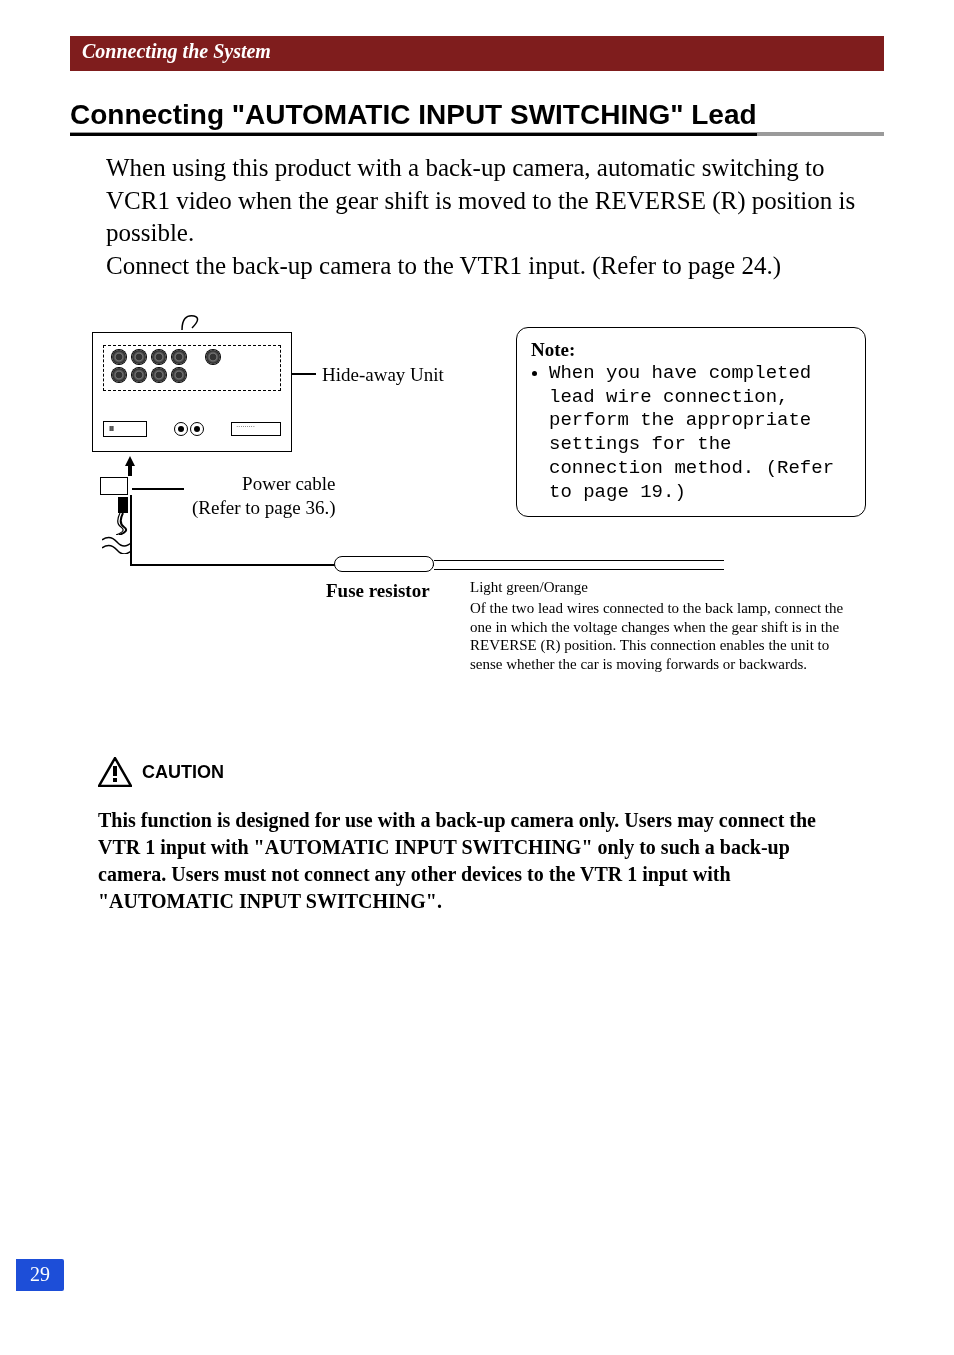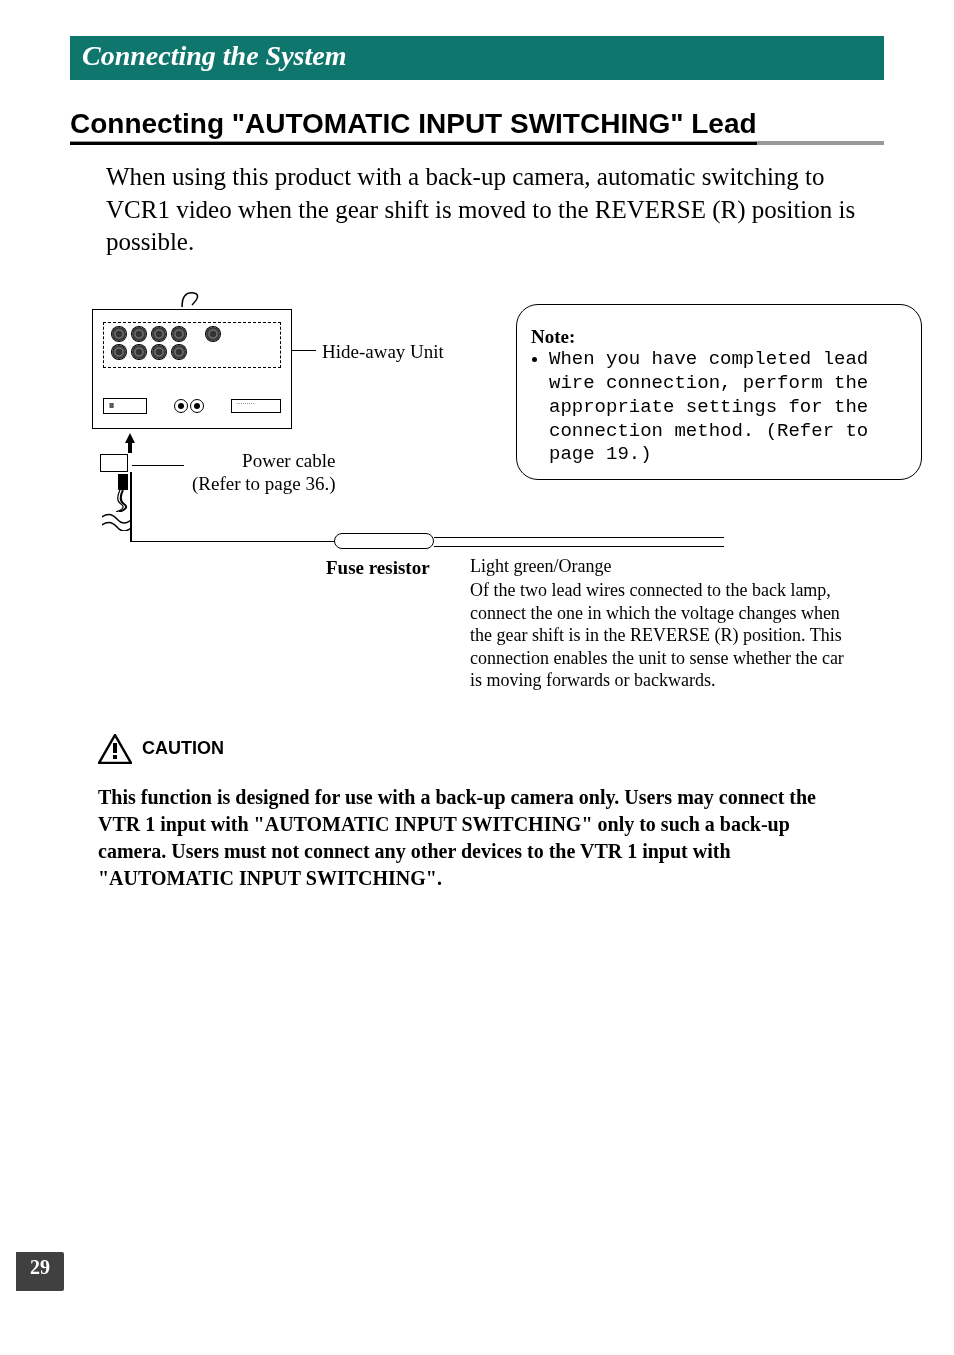--- a/index.html
+++ b/index.html
@@ -18,11 +18,11 @@
       padding: 36px 70px 0 70px;
     }
     .chapter-header {
-      background: #0f766e;
+      background: #7f1d1d;
       color: #fff;
       font-style: italic;
       font-weight: bold;
-      font-size: 28px;
+      font-size: 20px;
       padding: 4px 10px 8px 12px;
       font-family: 'Times New Roman', Times, serif;
     }

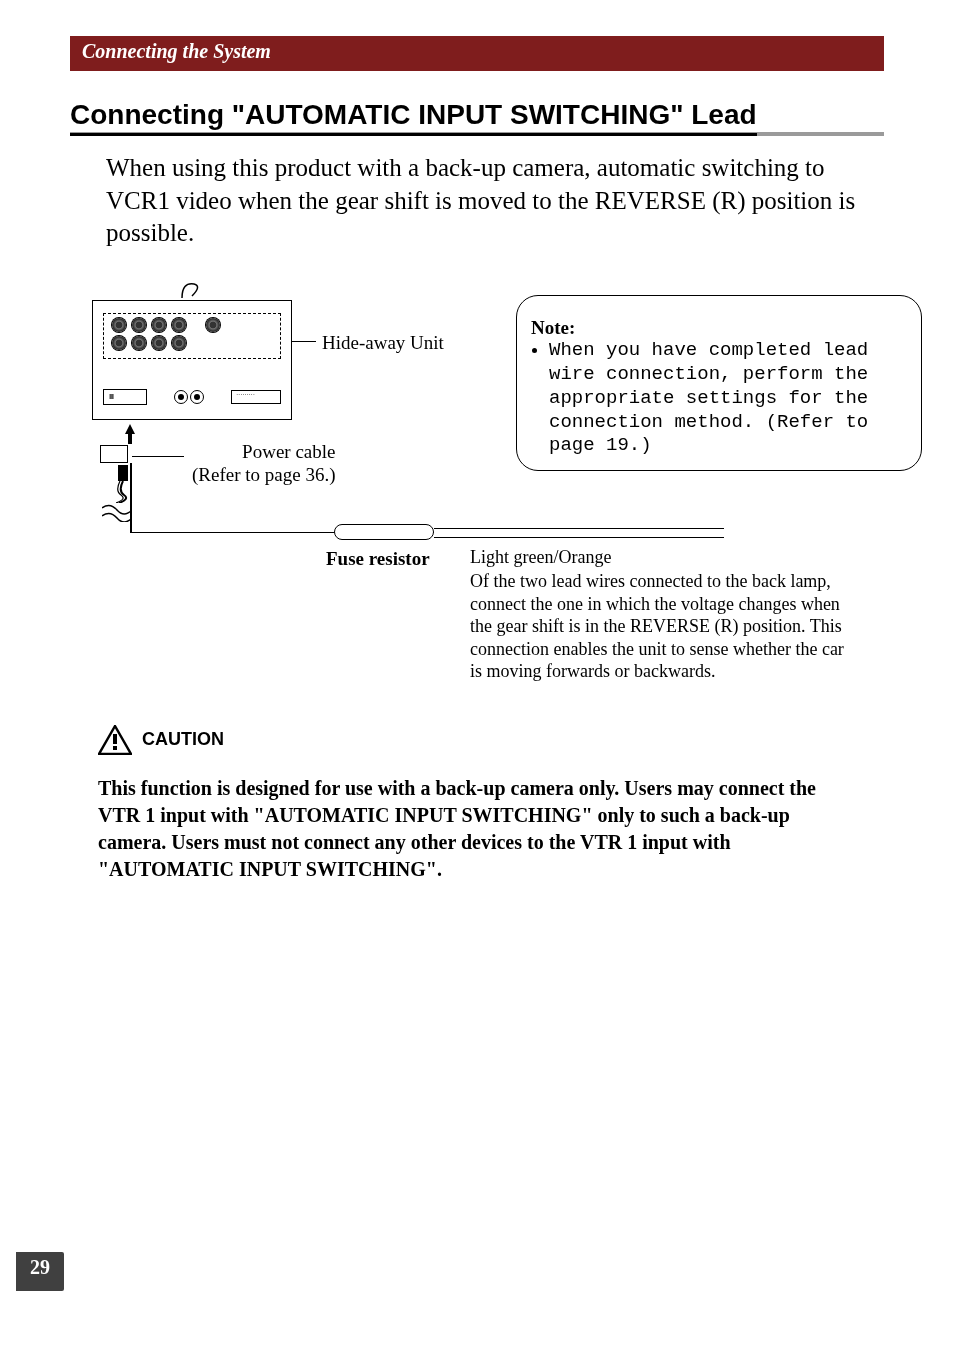--- a/index.html
+++ b/index.html
@@ -328,6 +328,7 @@
 
   <div class="intro-text">
     <div>When using this product with a back-up camera, automatic switching to VCR1 video when the gear shift is moved to the REVERSE (R) position is possible.</div>
+    <div>Connect the back-up camera to the VTR1 input. (Refer to page 24.)</div>
   </div>
 
   <div class="diagram-area">

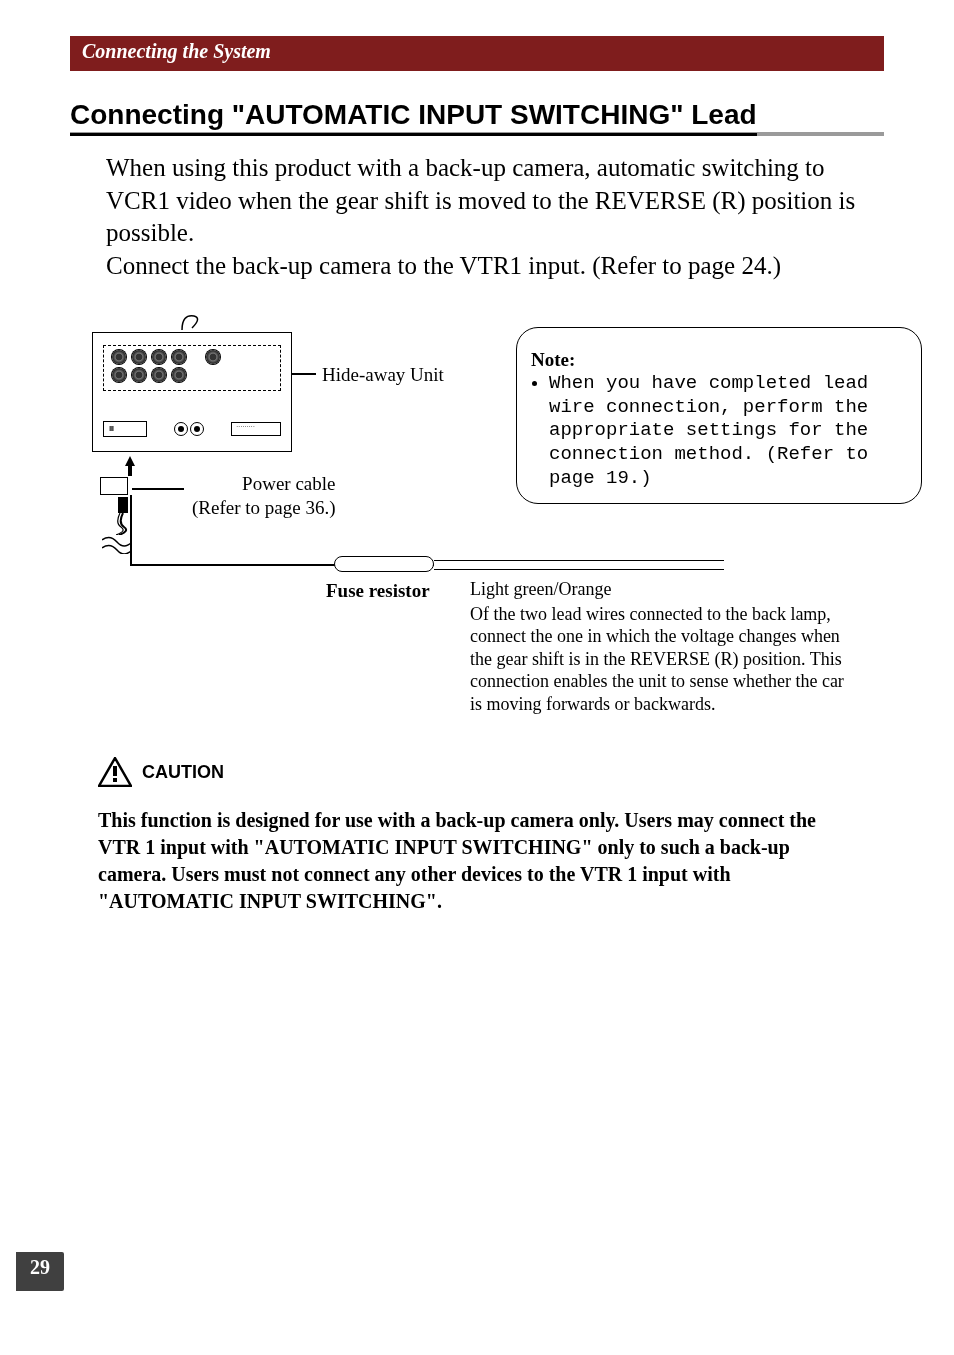--- a/index.html
+++ b/index.html
@@ -265,10 +265,10 @@
       position: absolute;
       left: 446px;
       top: 15px;
-      width: 406px;
-      border: 1.5px solid #000;
-      border-radius: 22px;
-      padding: 20px 14px 12px 14px;
+      width: 350px;
+      border: 1.5px solid #000;
+      border-radius: 12px;
+      padding: 10px 14px 12px 14px;
       font-size: 19px;
       line-height: 1.25;
     }

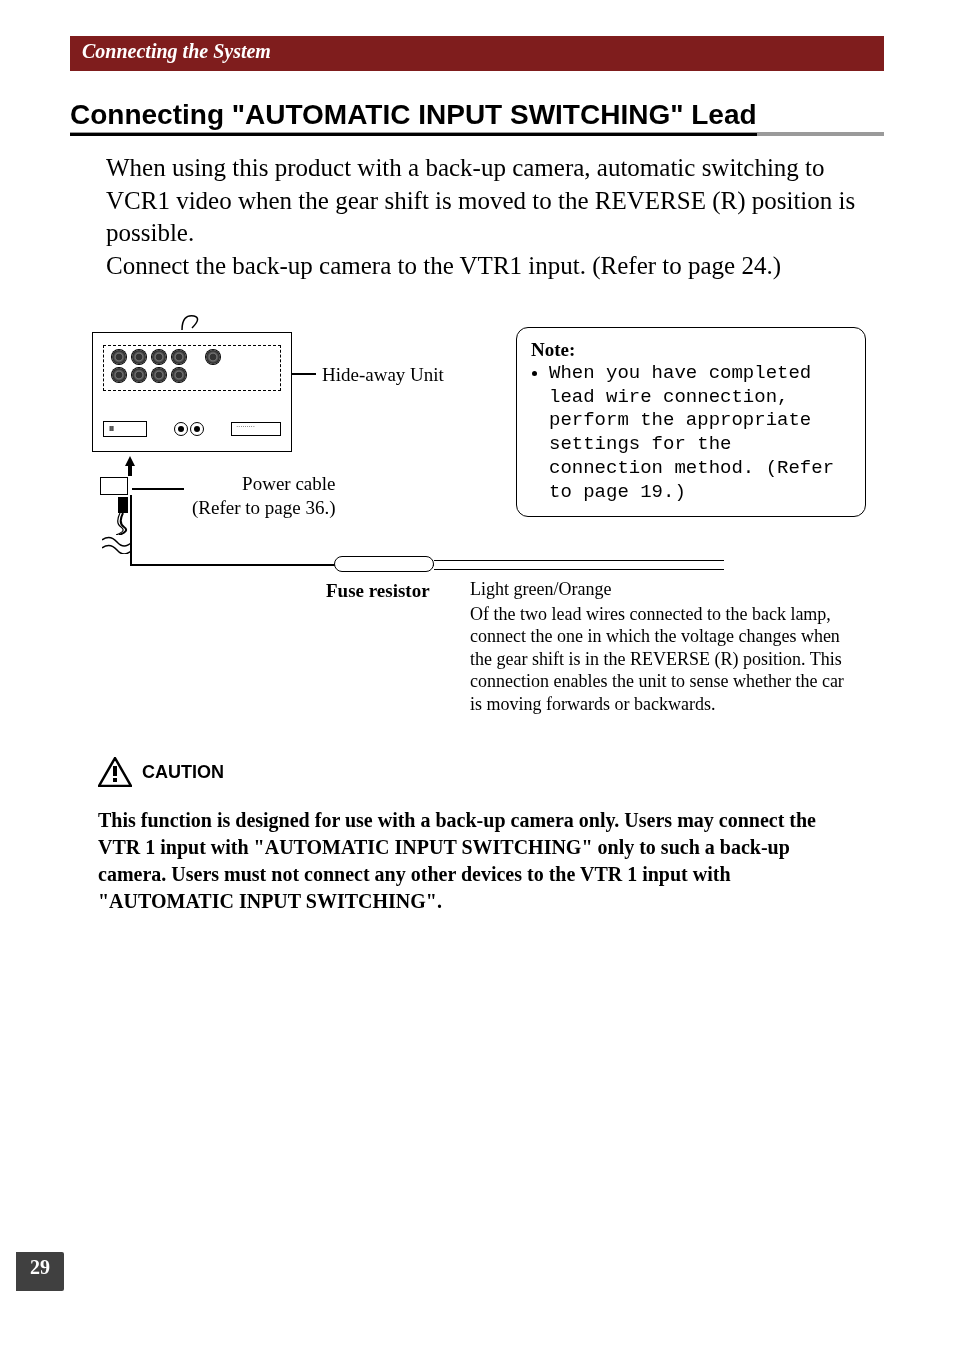--- a/index.html
+++ b/index.html
@@ -254,7 +254,7 @@
       position: absolute;
       left: 400px;
       top: 266px;
-      font-size: 18px;
+      font-size: 15px;
       line-height: 1.25;
       width: 390px;
     }

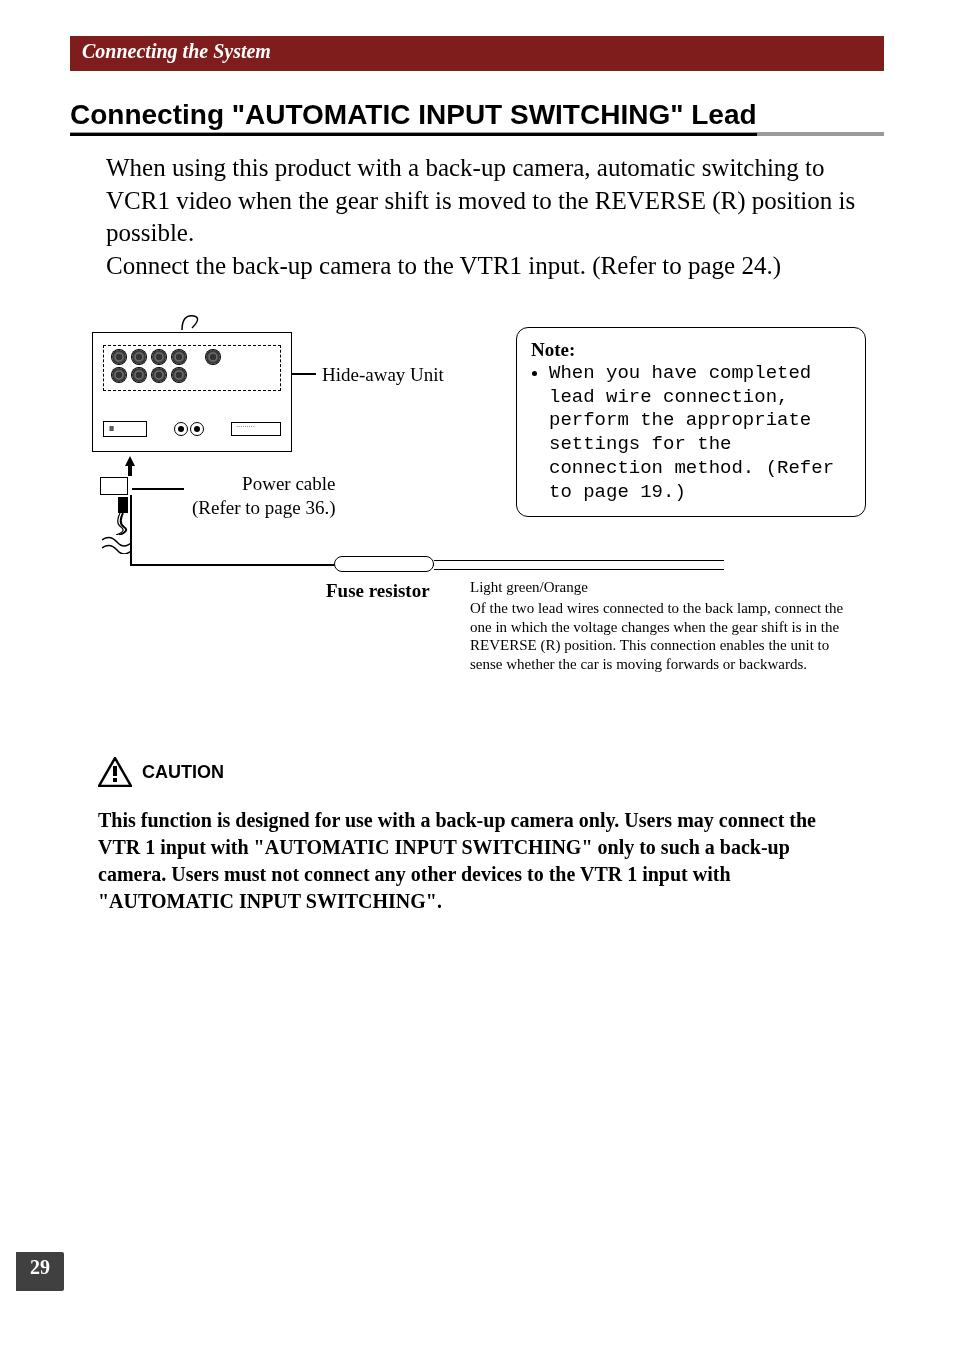--- a/index.html
+++ b/index.html
@@ -306,12 +306,12 @@
       position: absolute;
       left: 16px;
       bottom: 64px;
-      background: #404040;
+      background: #1d4ed8;
       color: #fff;
-      font-weight: bold;
+      font-weight: normal;
       font-family: 'Times New Roman', Times, serif;
       font-size: 20px;
-      padding: 4px 14px 12px 14px;
+      padding: 4px 14px 5px 14px;
       border-radius: 0 2px 2px 0;
     }
   </style>

